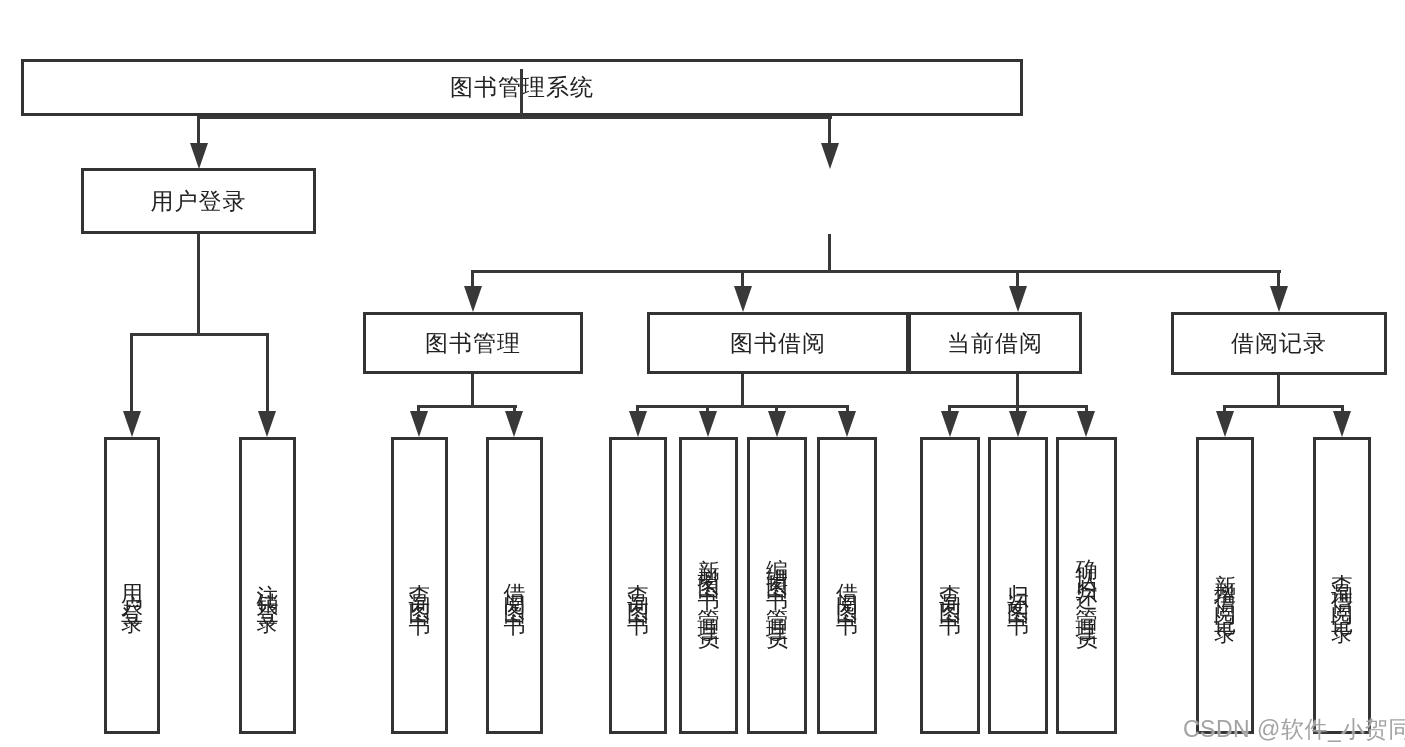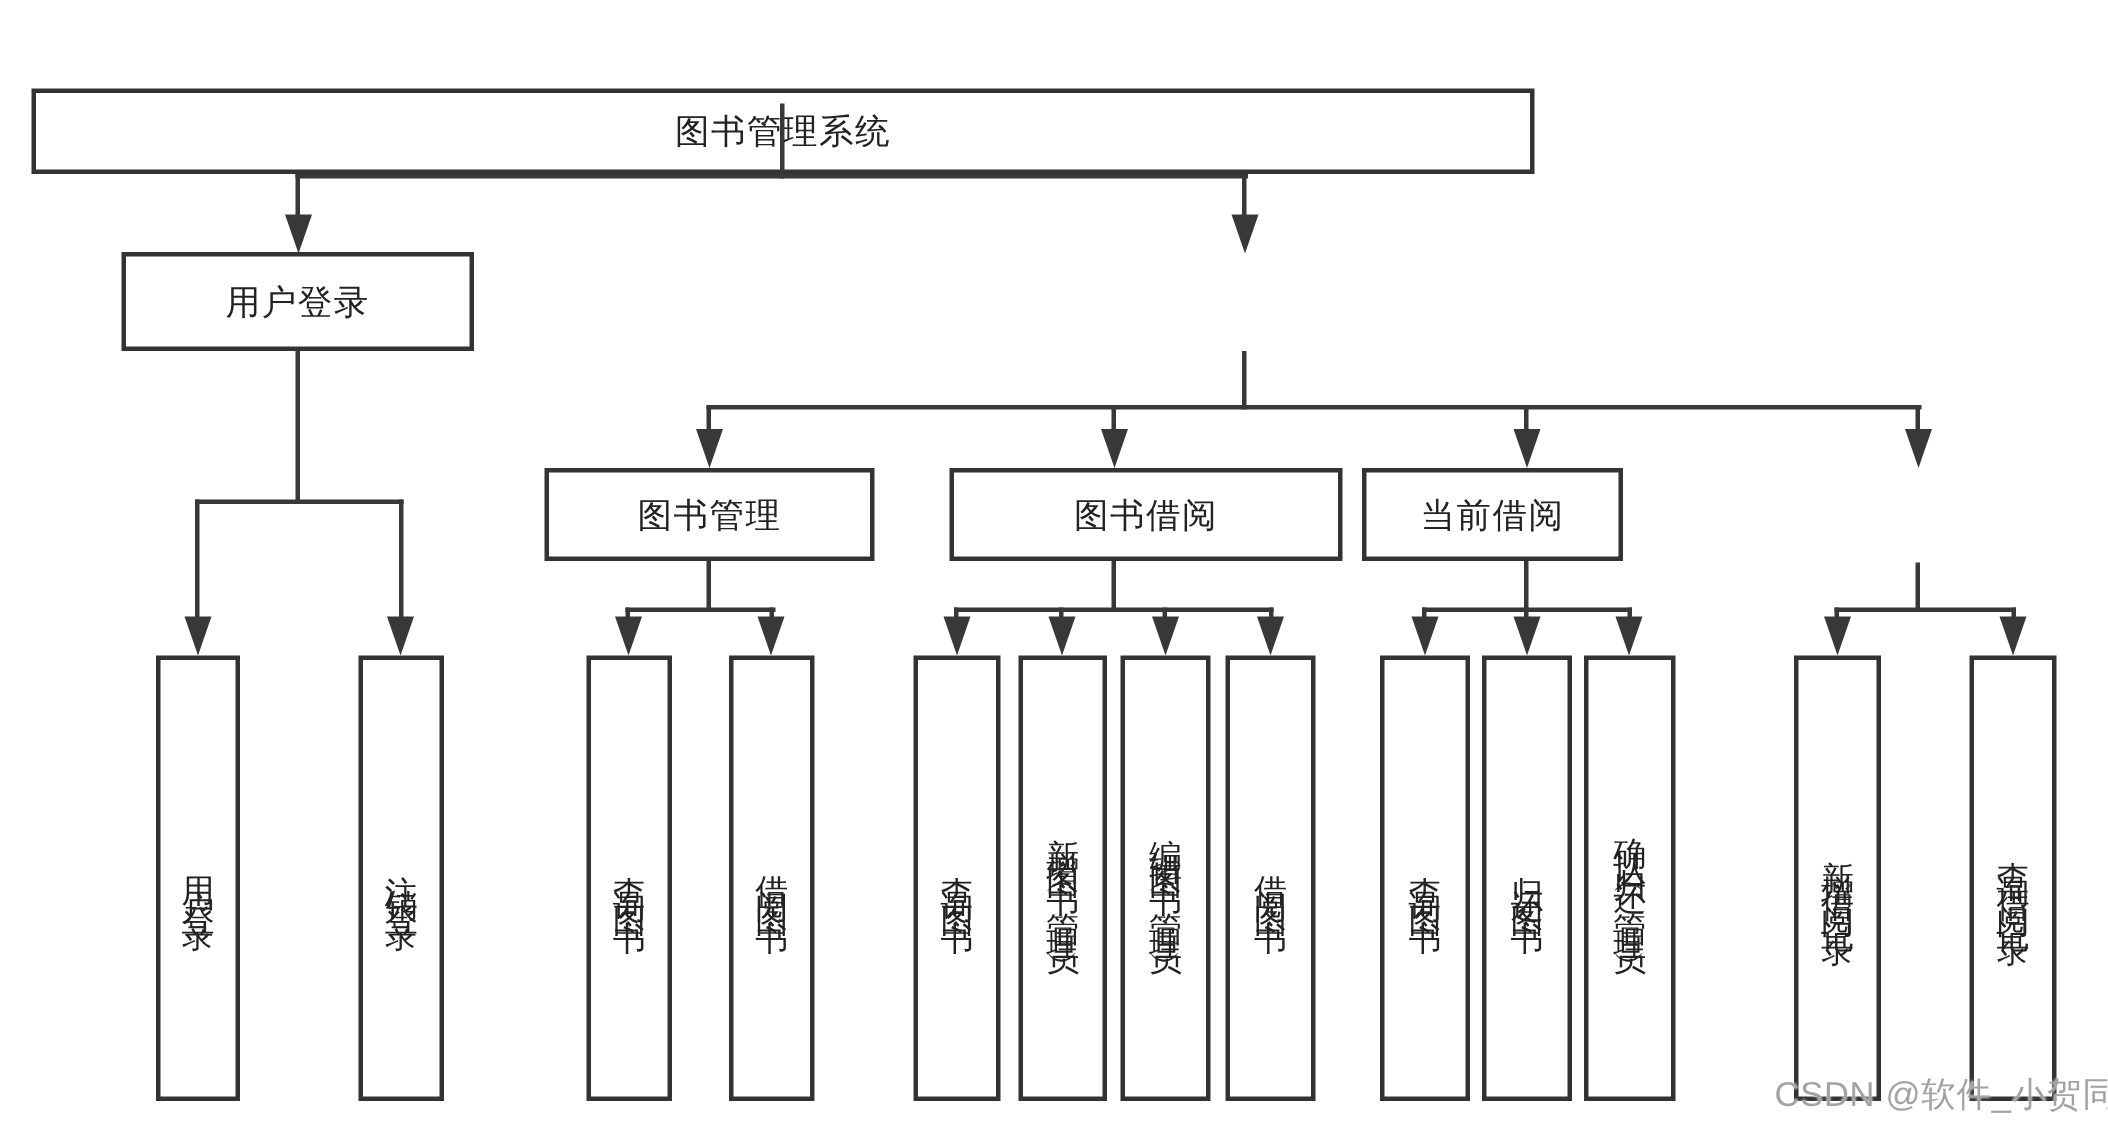--- a/index.html
+++ b/index.html
@@ -101,7 +101,7 @@
   <div class="node" style="left:363px; top:312px; width:220px; height:62px;">
     <span>图书管理</span>
   </div>
-  <div class="node" style="left:633px; top:312px; width:262px; height:62px;">
+  <div class="node" style="left:647px; top:312px; width:262px; height:62px;">
     <span>图书借阅</span>
   </div>
   <div class="node" style="left:908px; top:312px; width:174px; height:62px;">

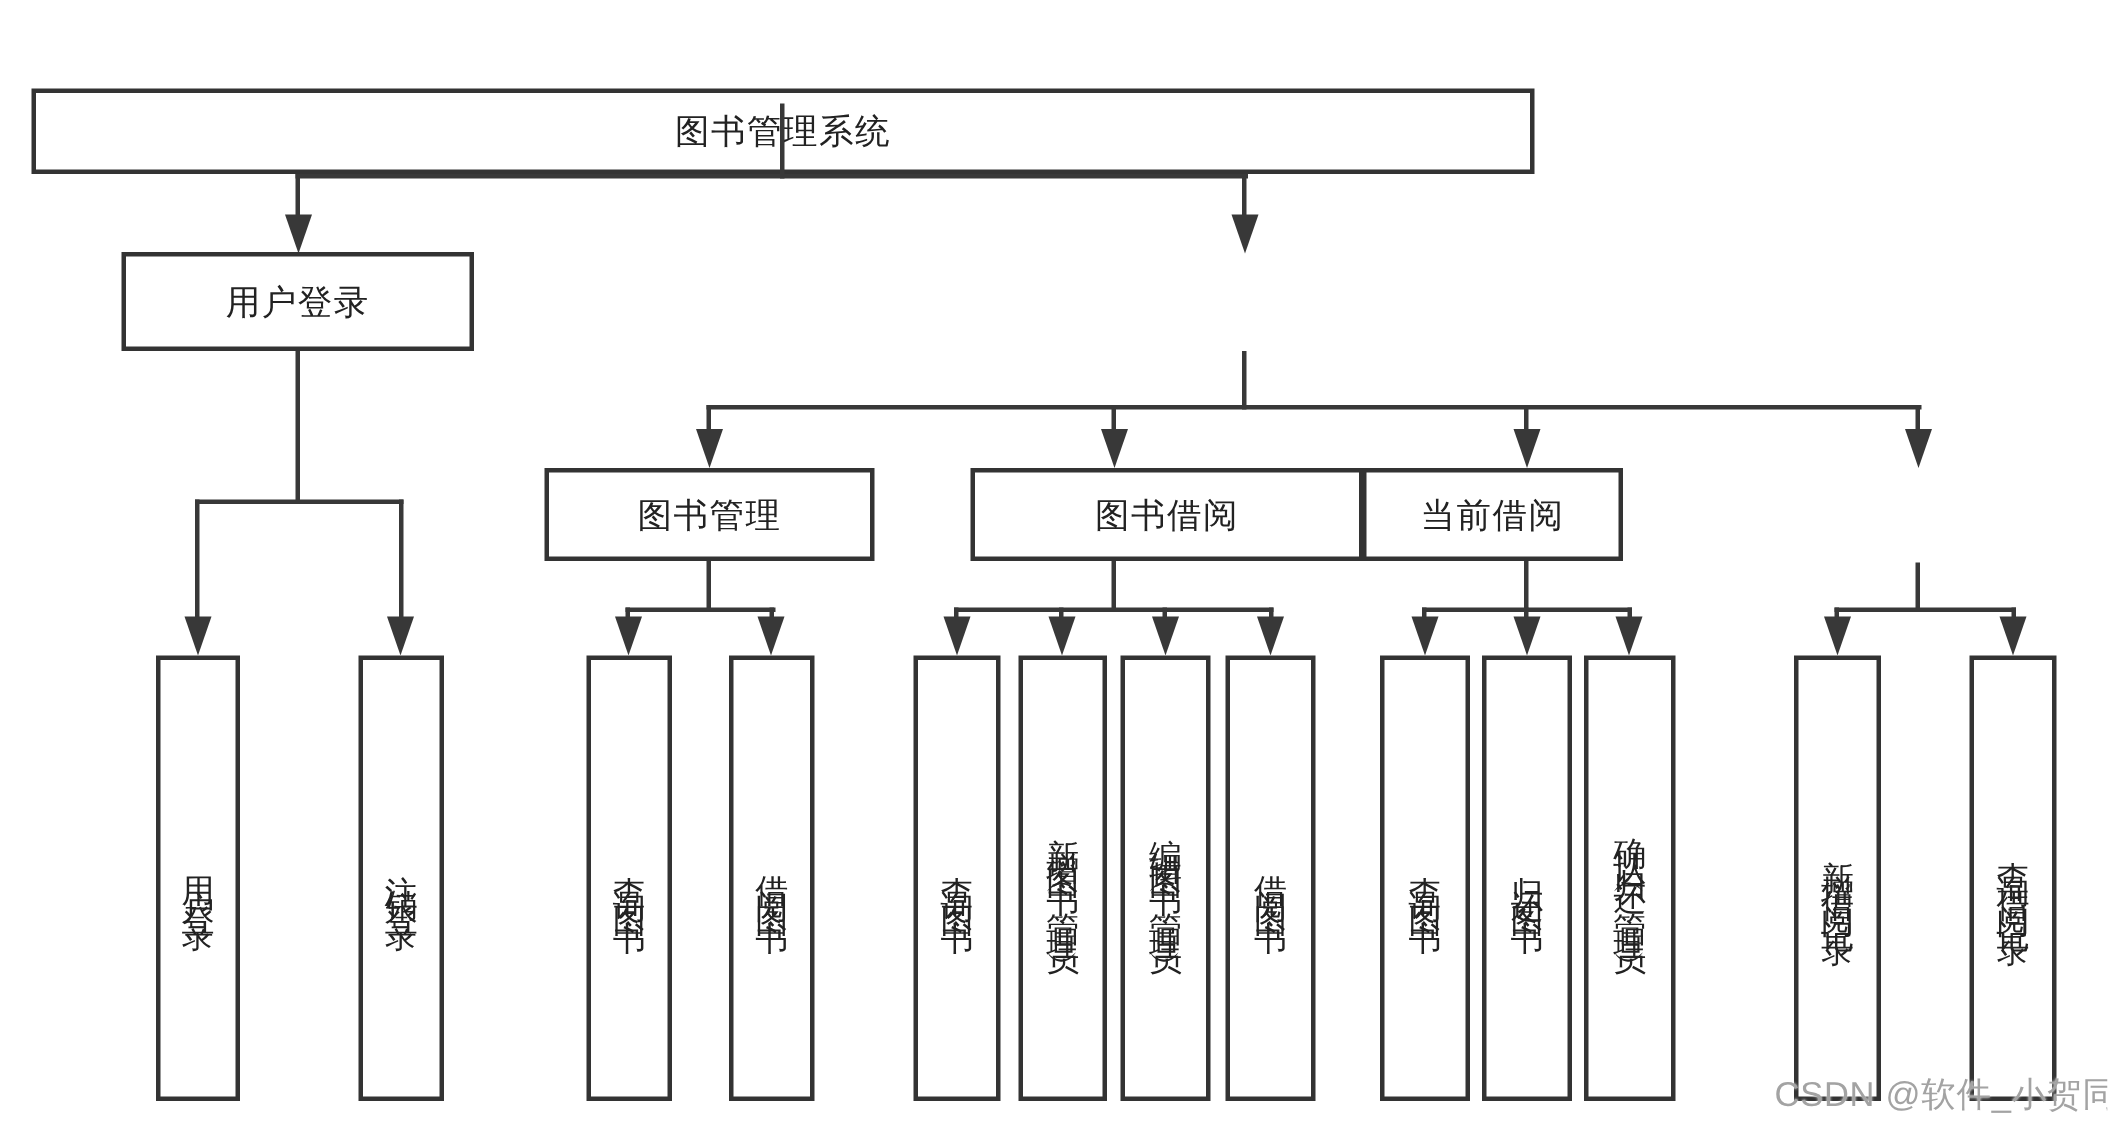--- a/index.html
+++ b/index.html
@@ -107,6 +107,9 @@
   <div class="node" style="left:908px; top:312px; width:174px; height:62px;">
     <span>当前借阅</span>
   </div>
+  <div class="node" style="left:1171px; top:312px; width:216px; height:63px;">
+    <span>借阅记录</span>
+  </div>
 
   <div class="line" style="left:471px; top:374px; width:3px; height:34px;"></div>
   <div class="line" style="left:417px; top:405px; width:100px; height:3px;"></div>

